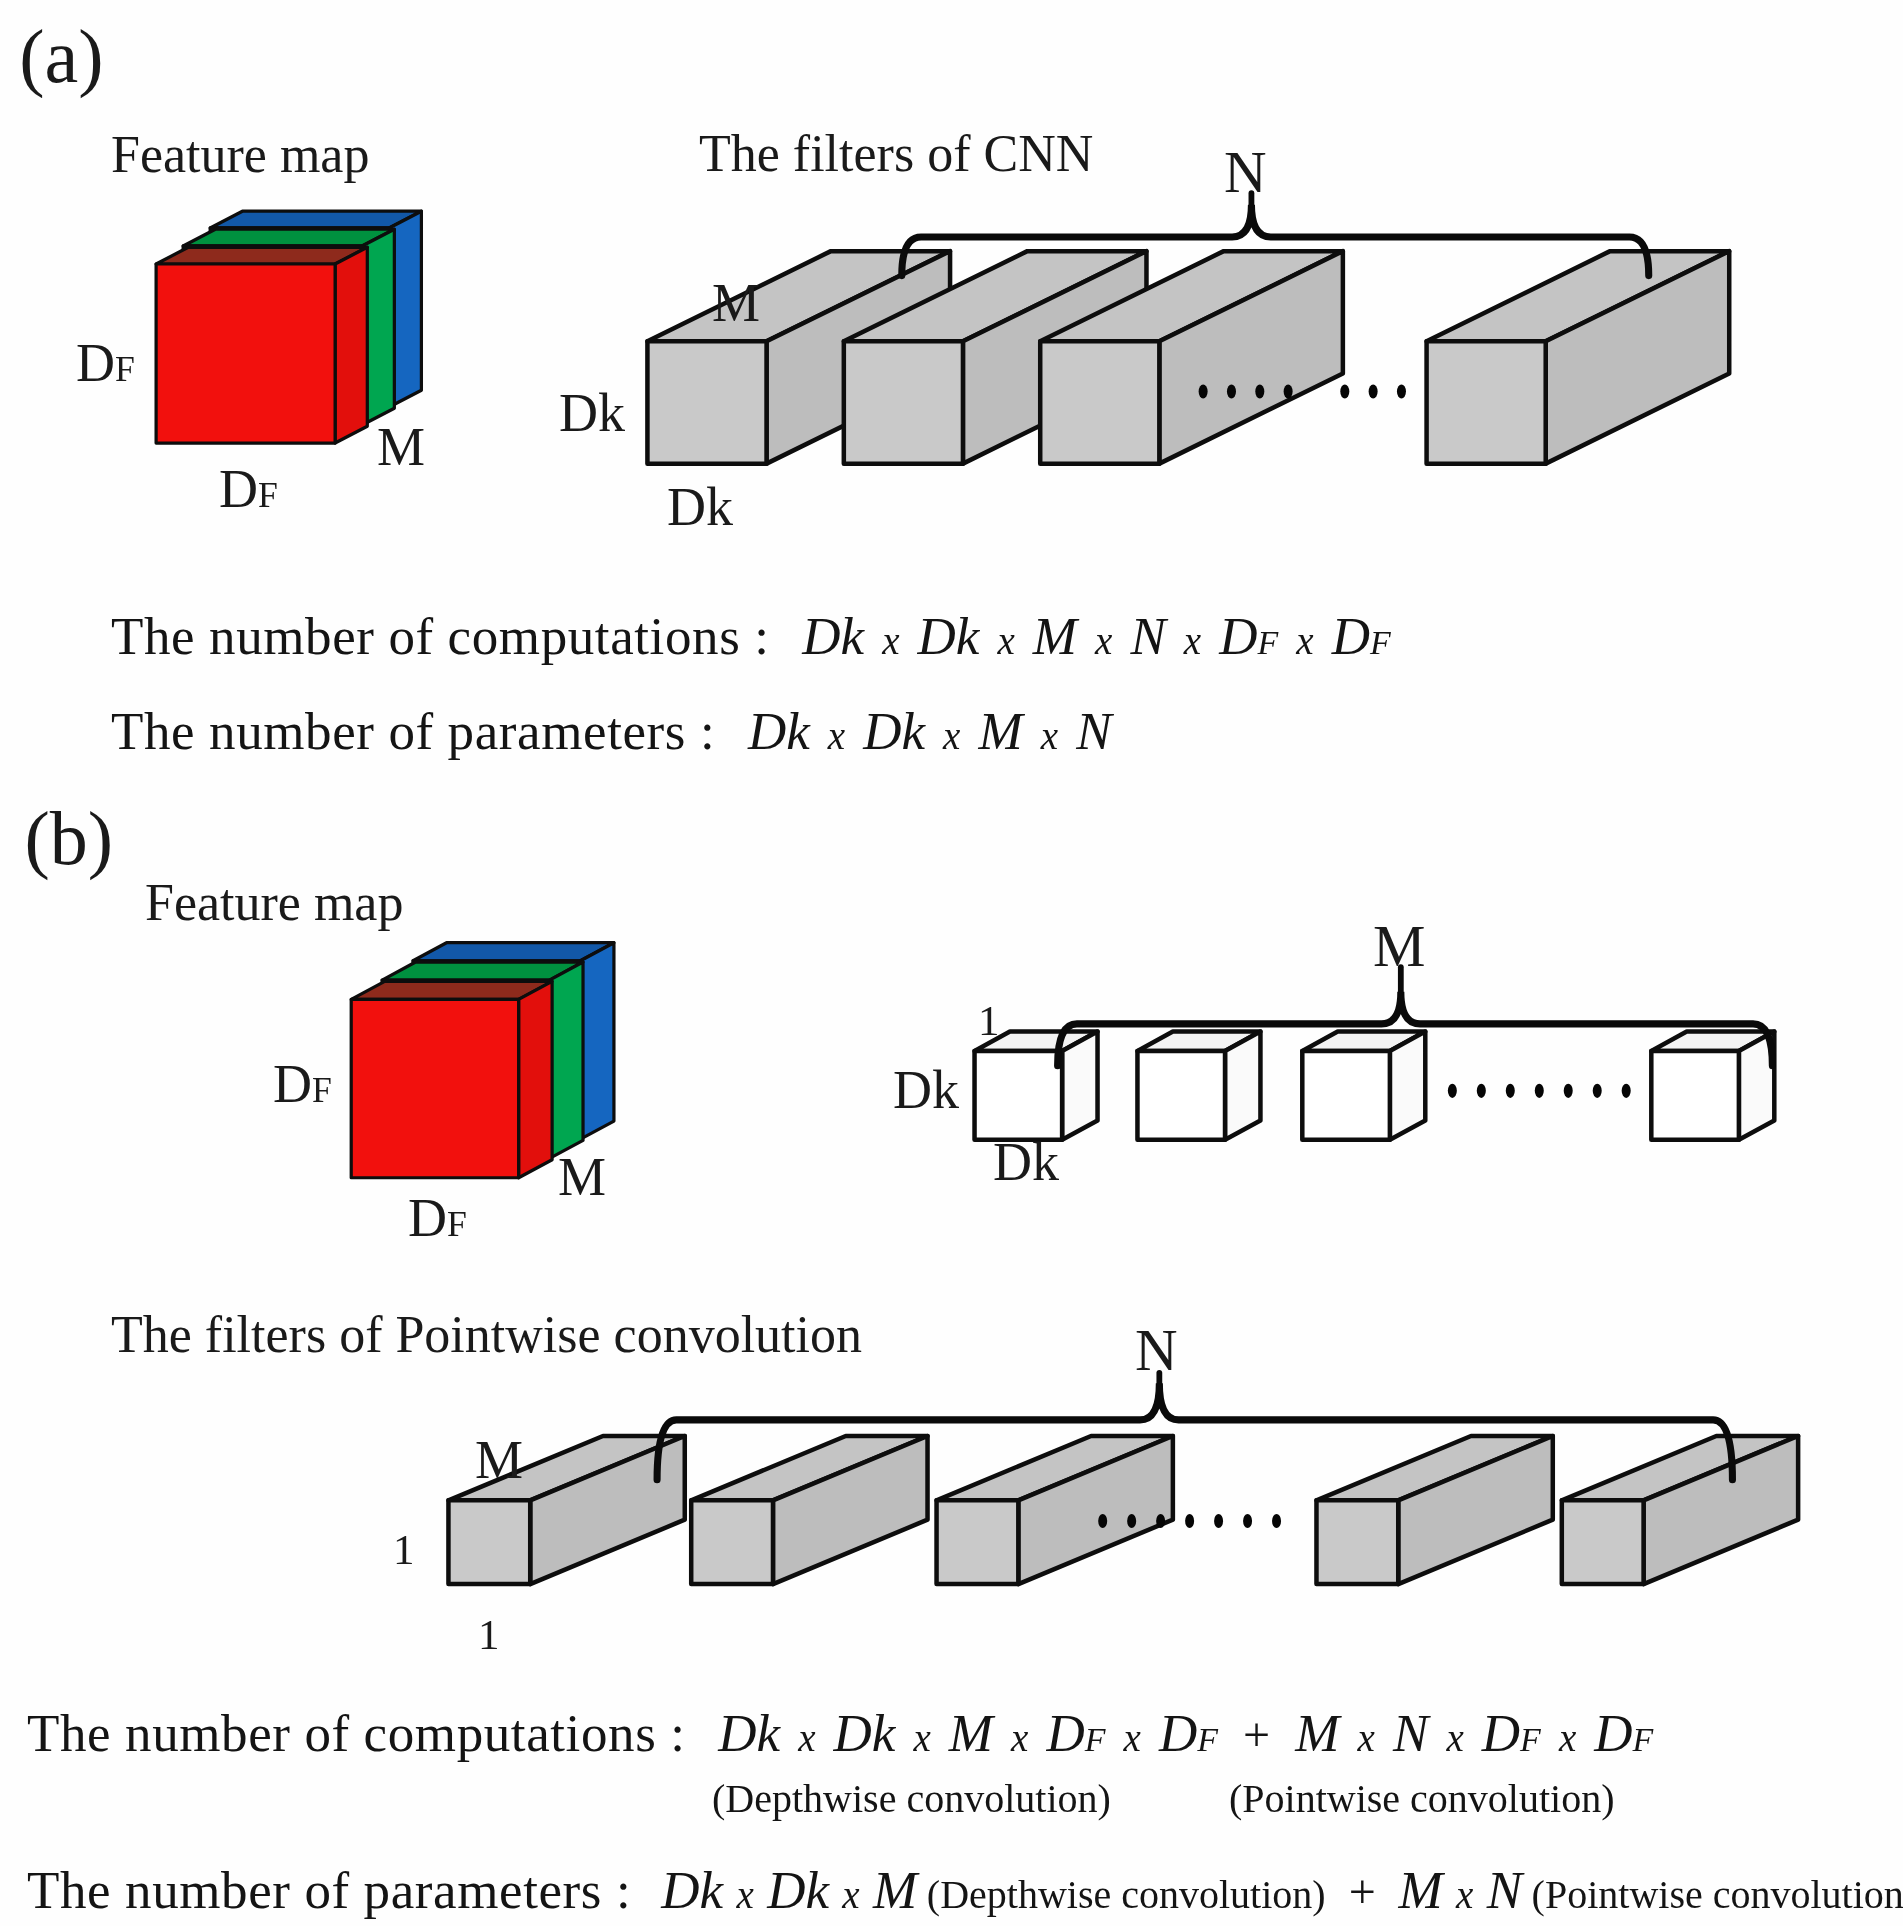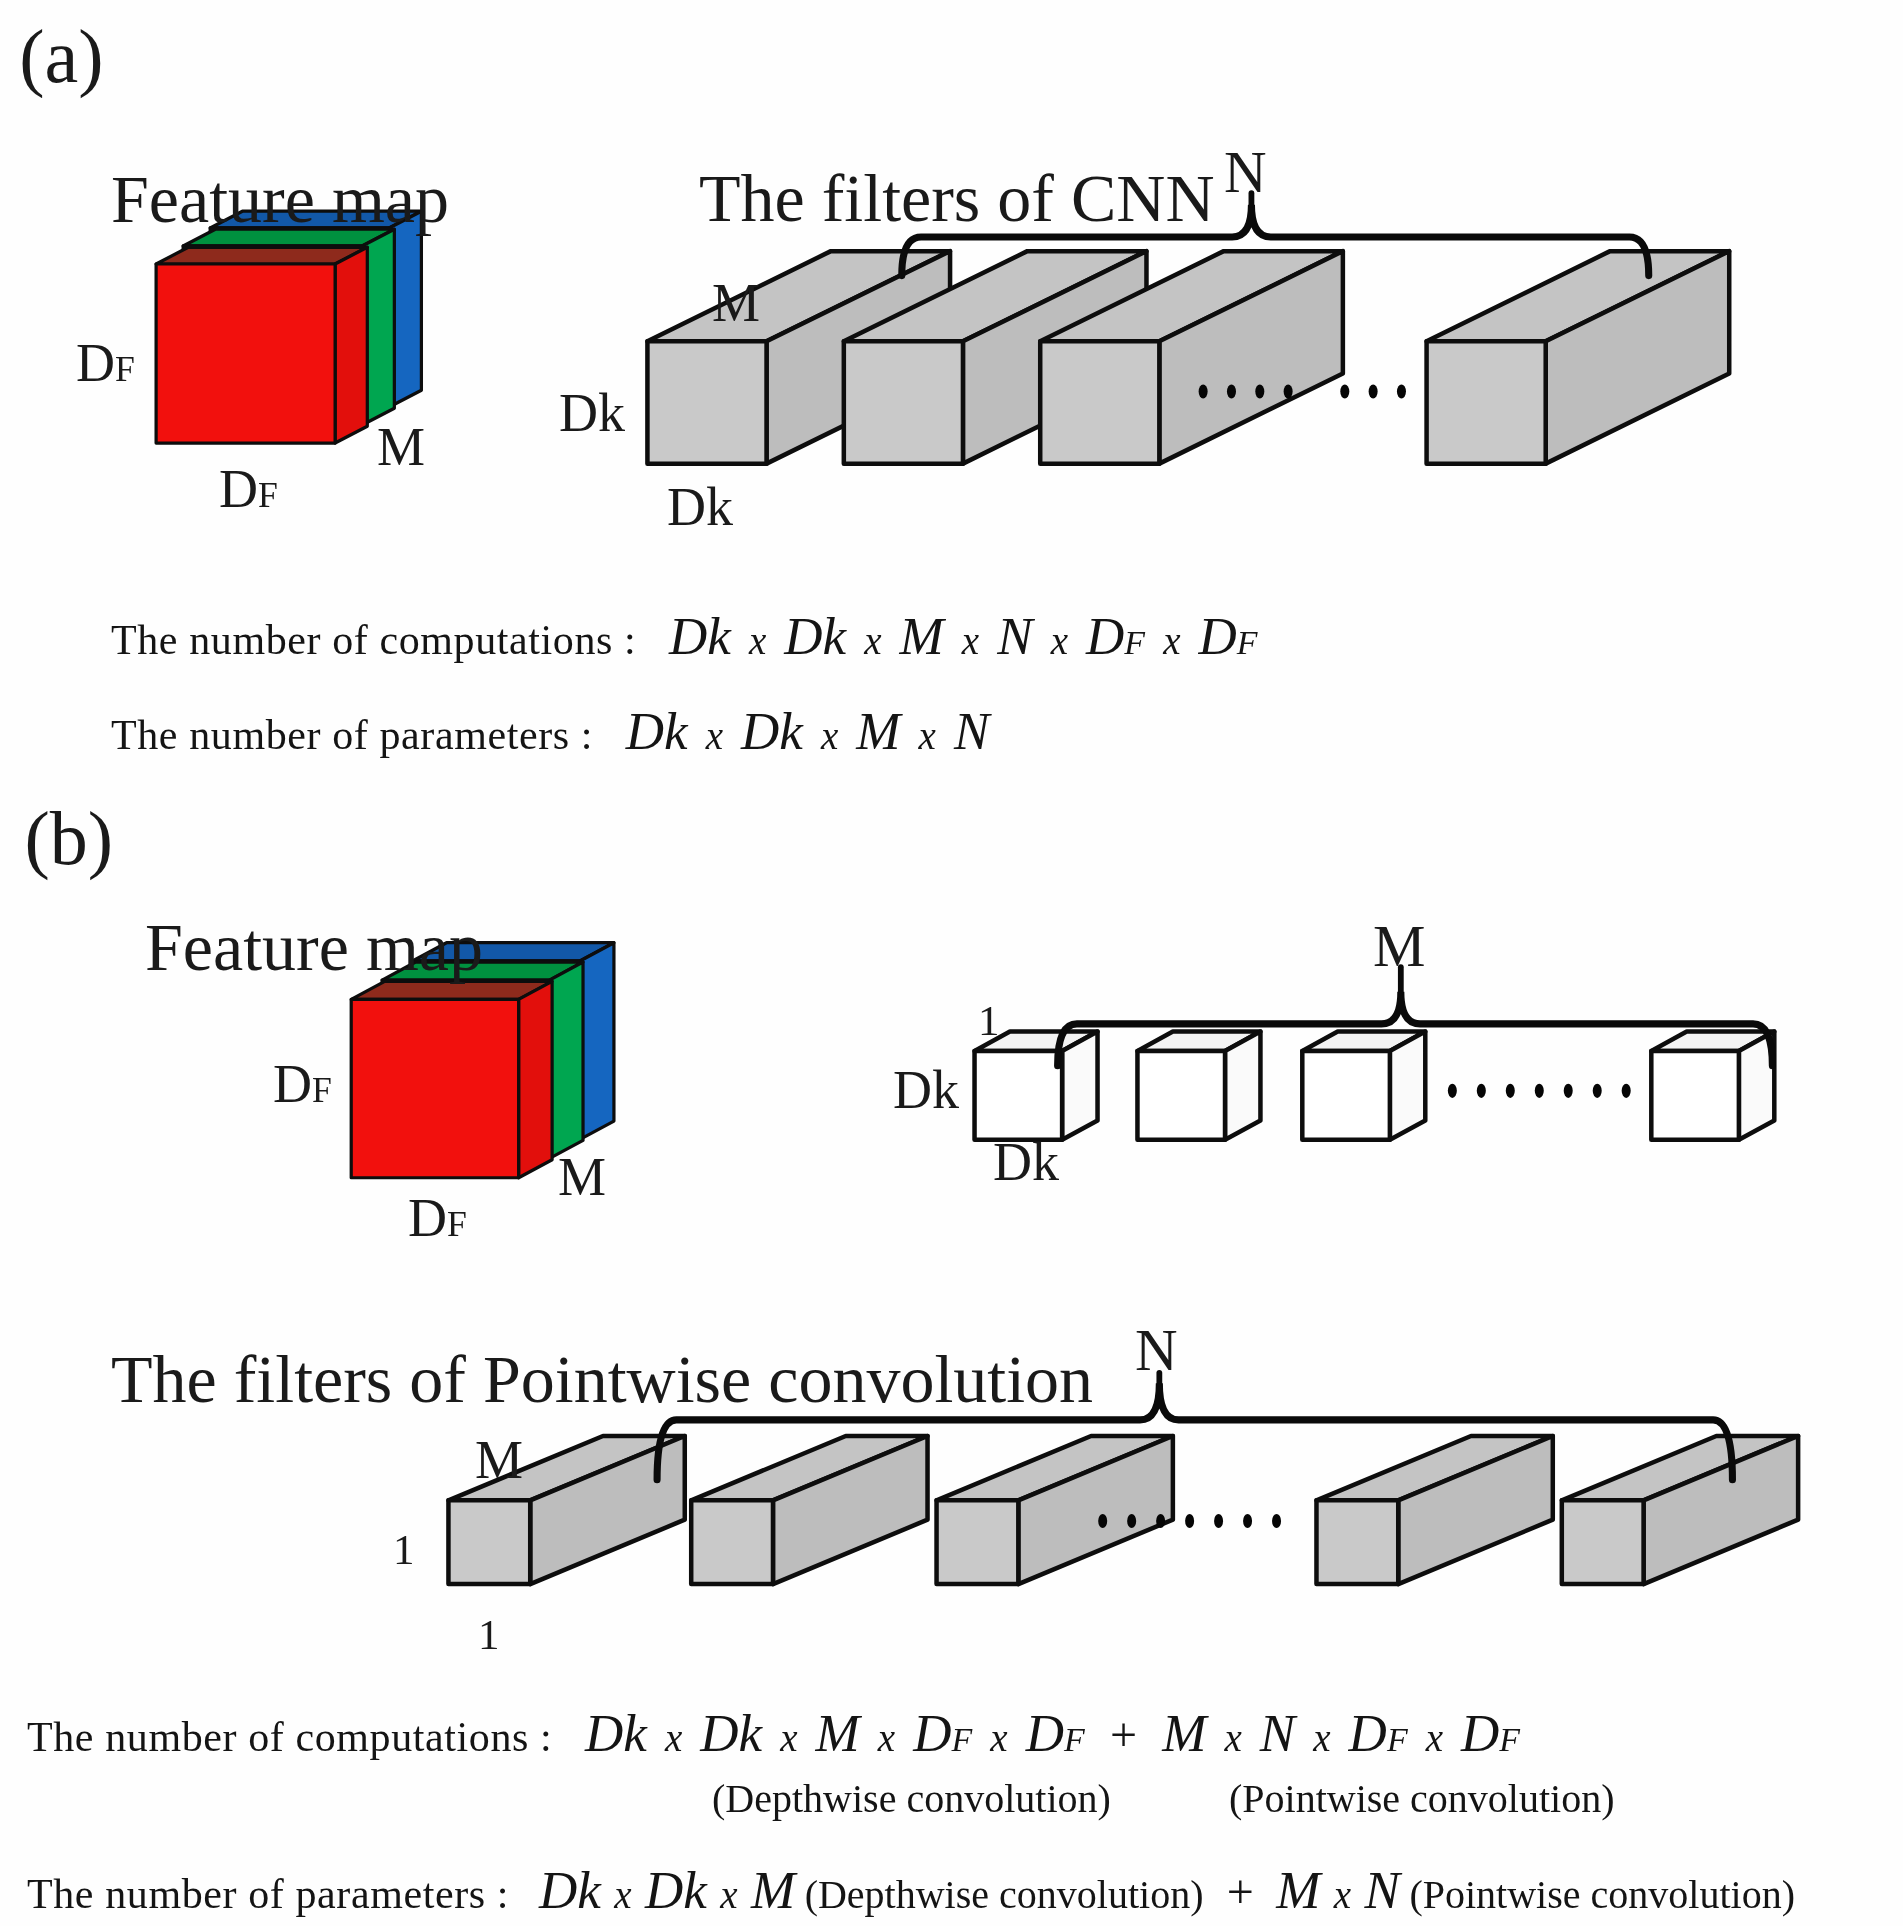--- a/index.html
+++ b/index.html
@@ -11,7 +11,7 @@
   .s118{font-size:76px;}
   .s92{font-size:59px;}
   .s84{font-size:54px;}
-  .s80{font-size:68px;margin-top:36px;}
+  .s80{font-size:52px;}
   .s66{font-size:43px;}
   
   .formula{position:absolute;display:flex;align-items:baseline;white-space:nowrap;line-height:1;color:#141414;}

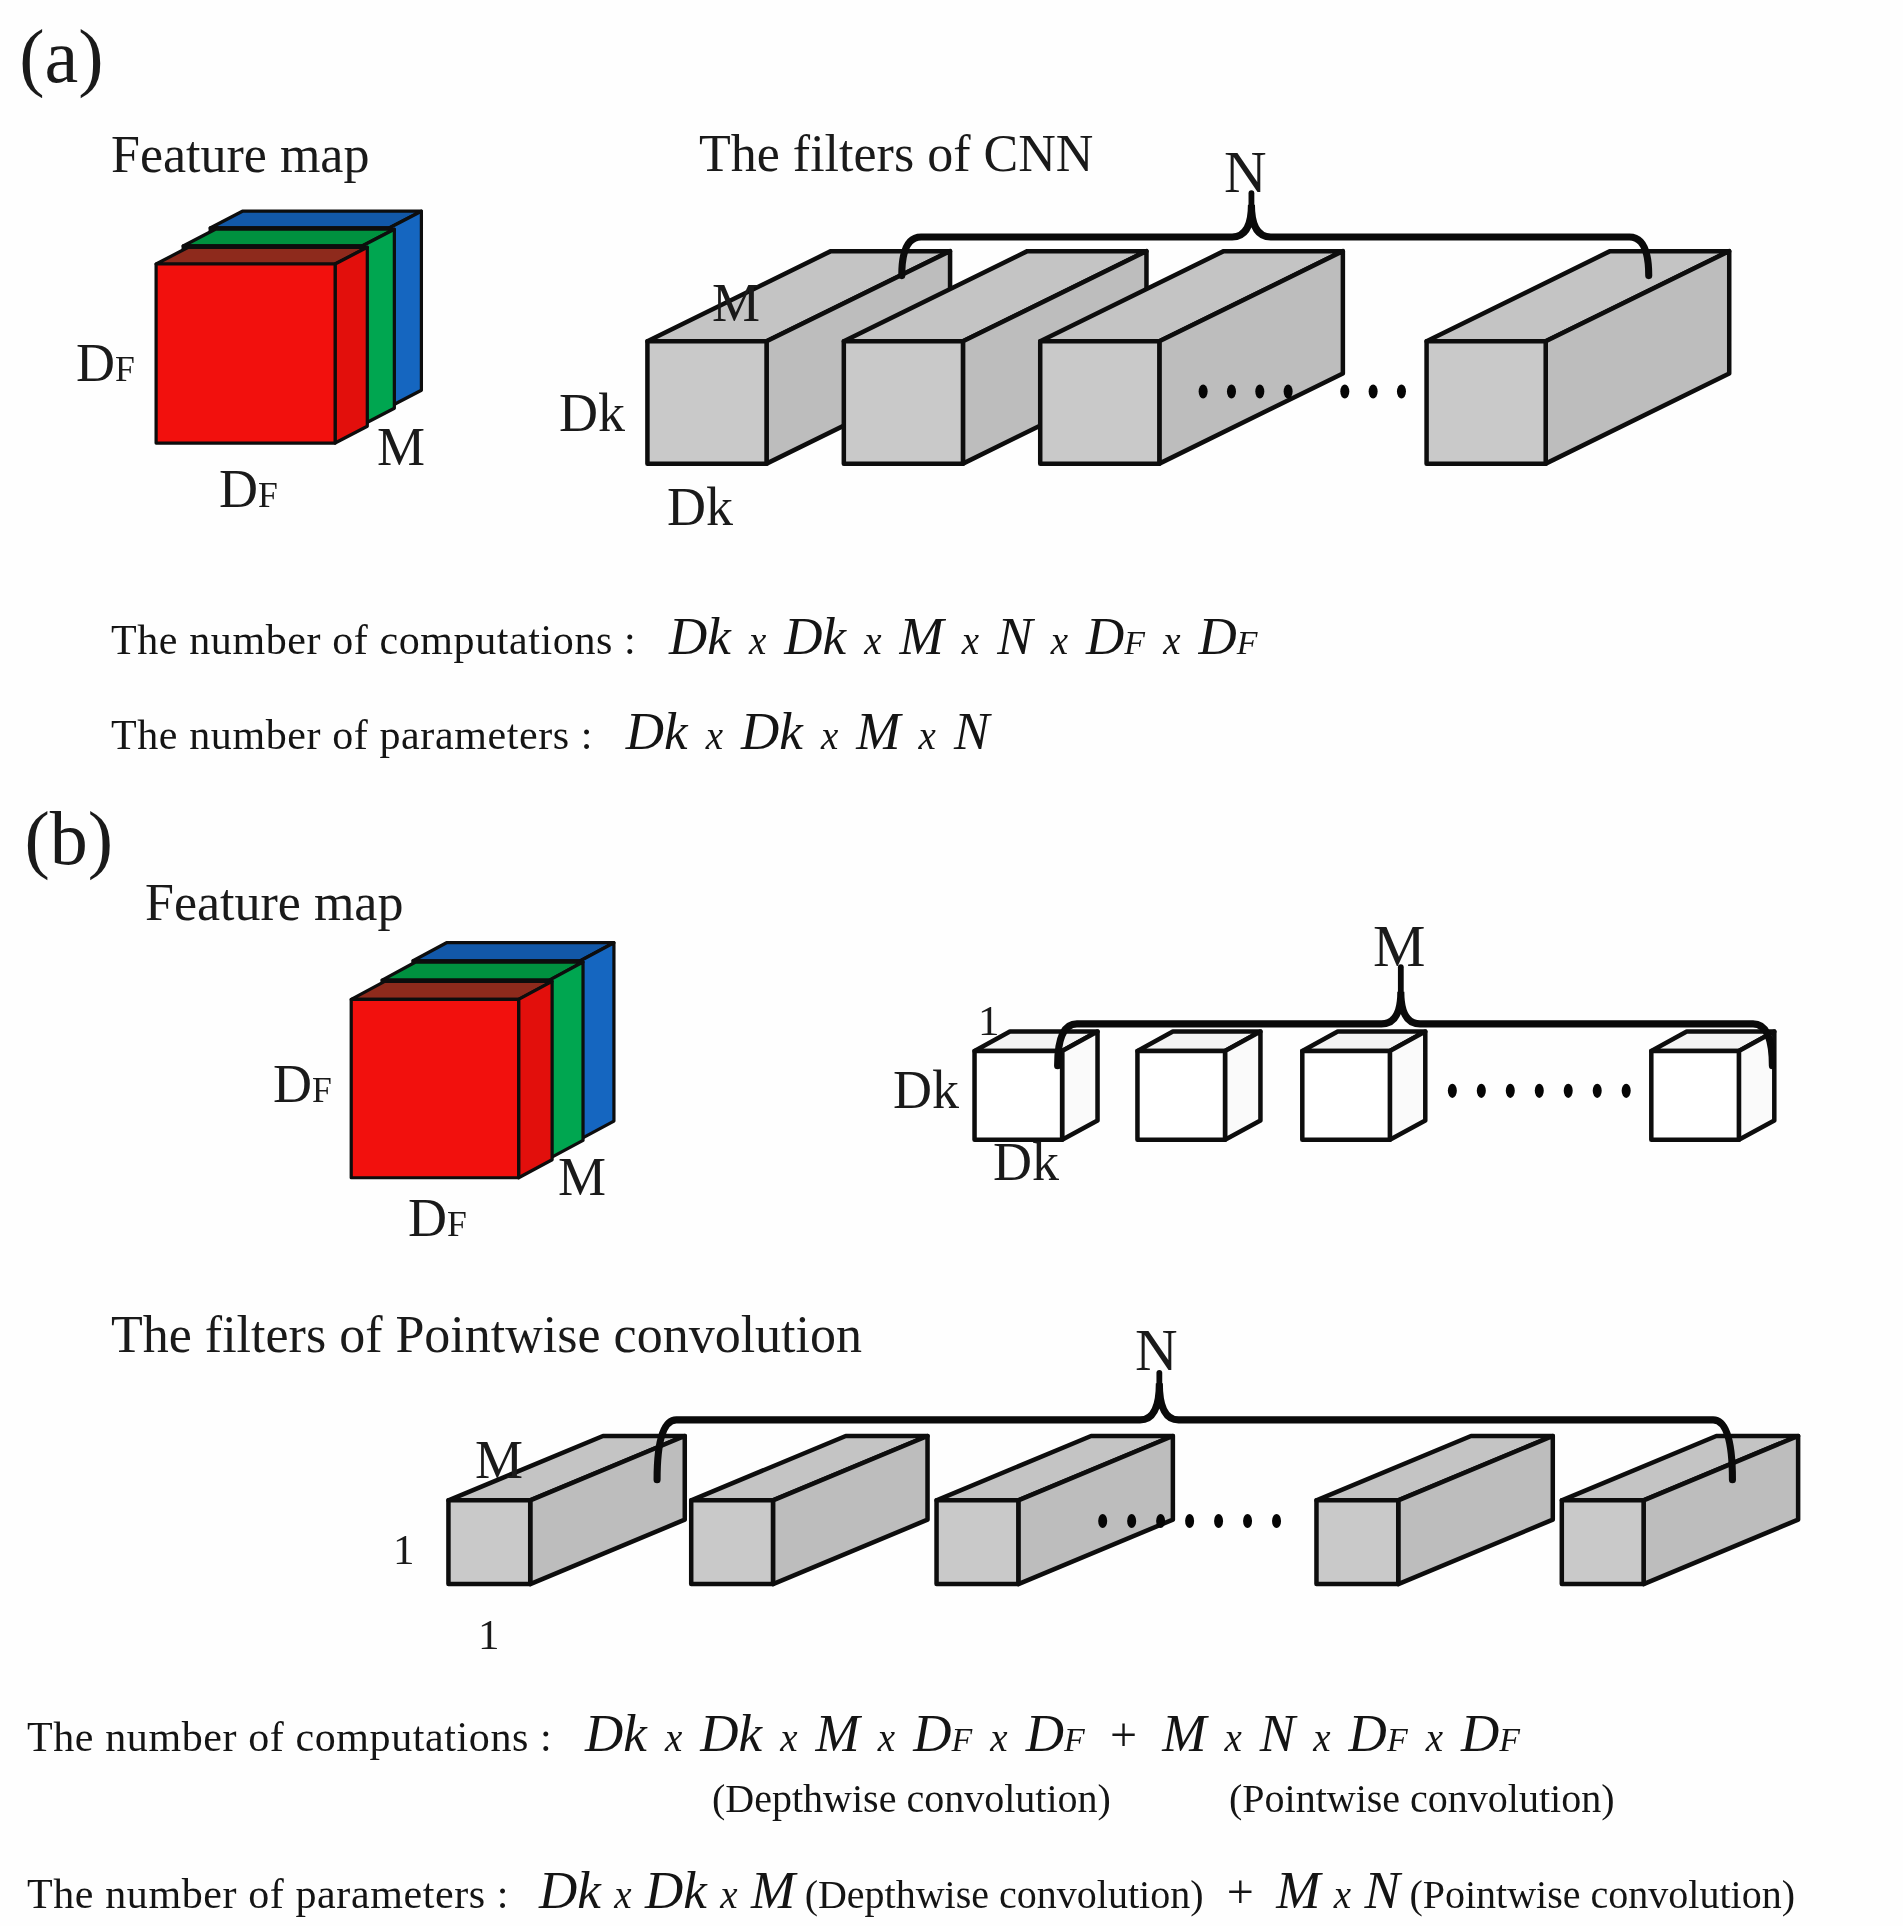--- a/index.html
+++ b/index.html
@@ -15,7 +15,7 @@
   .s66{font-size:43px;}
   
   .formula{position:absolute;display:flex;align-items:baseline;white-space:nowrap;line-height:1;color:#141414;}
-  .flabel{font-size:42px;letter-spacing:0.6px;margin-right:23px;}
+  .flabel{font-size:53px;letter-spacing:0.6px;margin-right:23px;}
   .ftokens{display:inline-flex;align-items:baseline;}
   .var{font-style:italic;font-size:53px;margin:0 9.7px;}
   .var .vmain{font-style:italic;}

